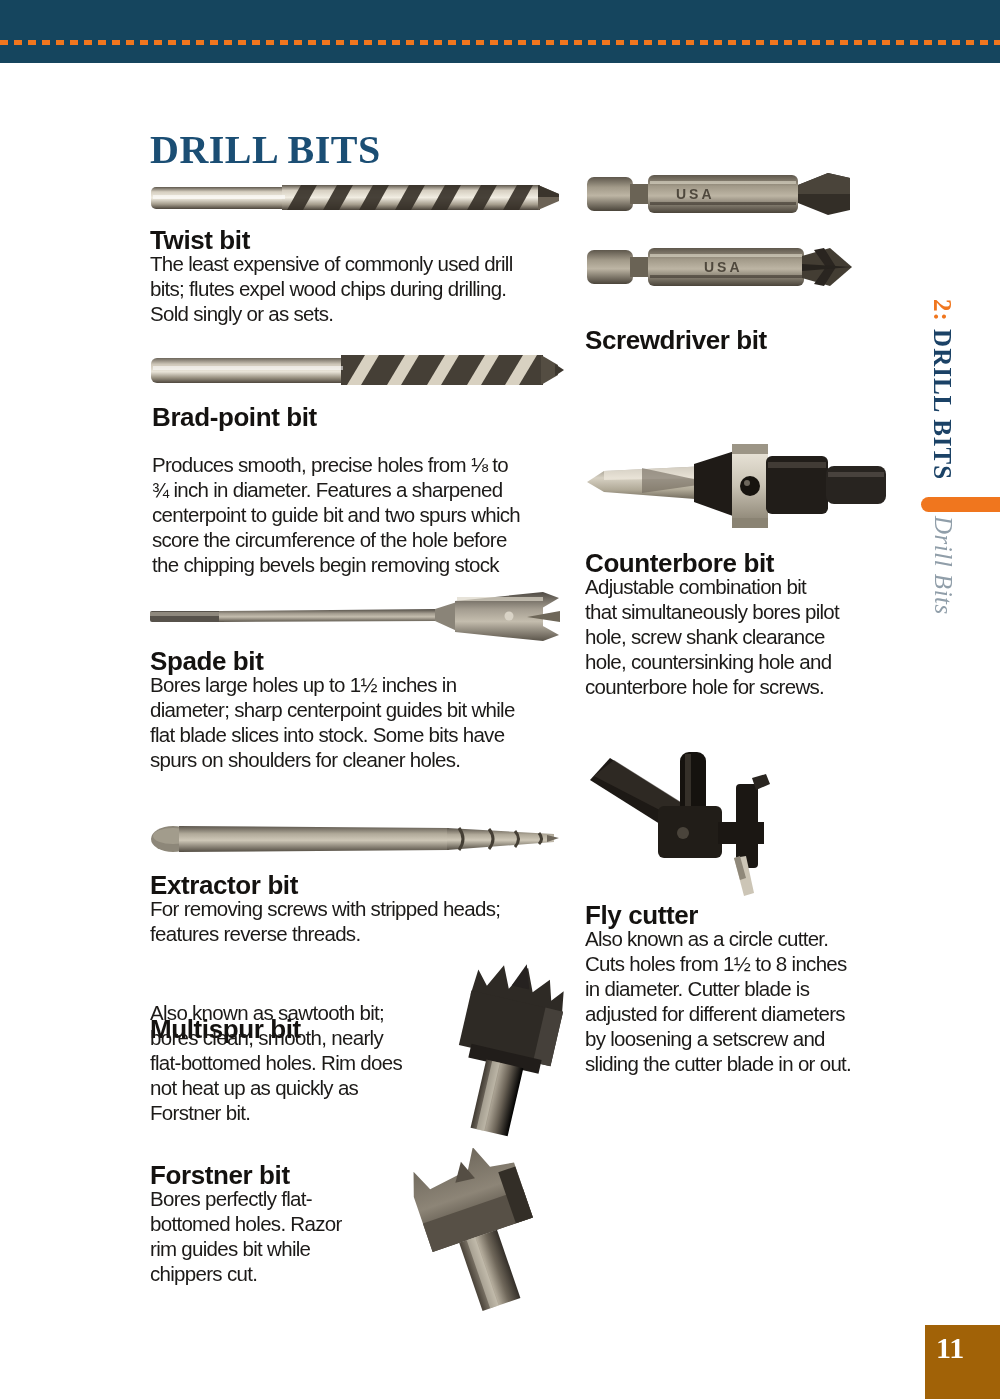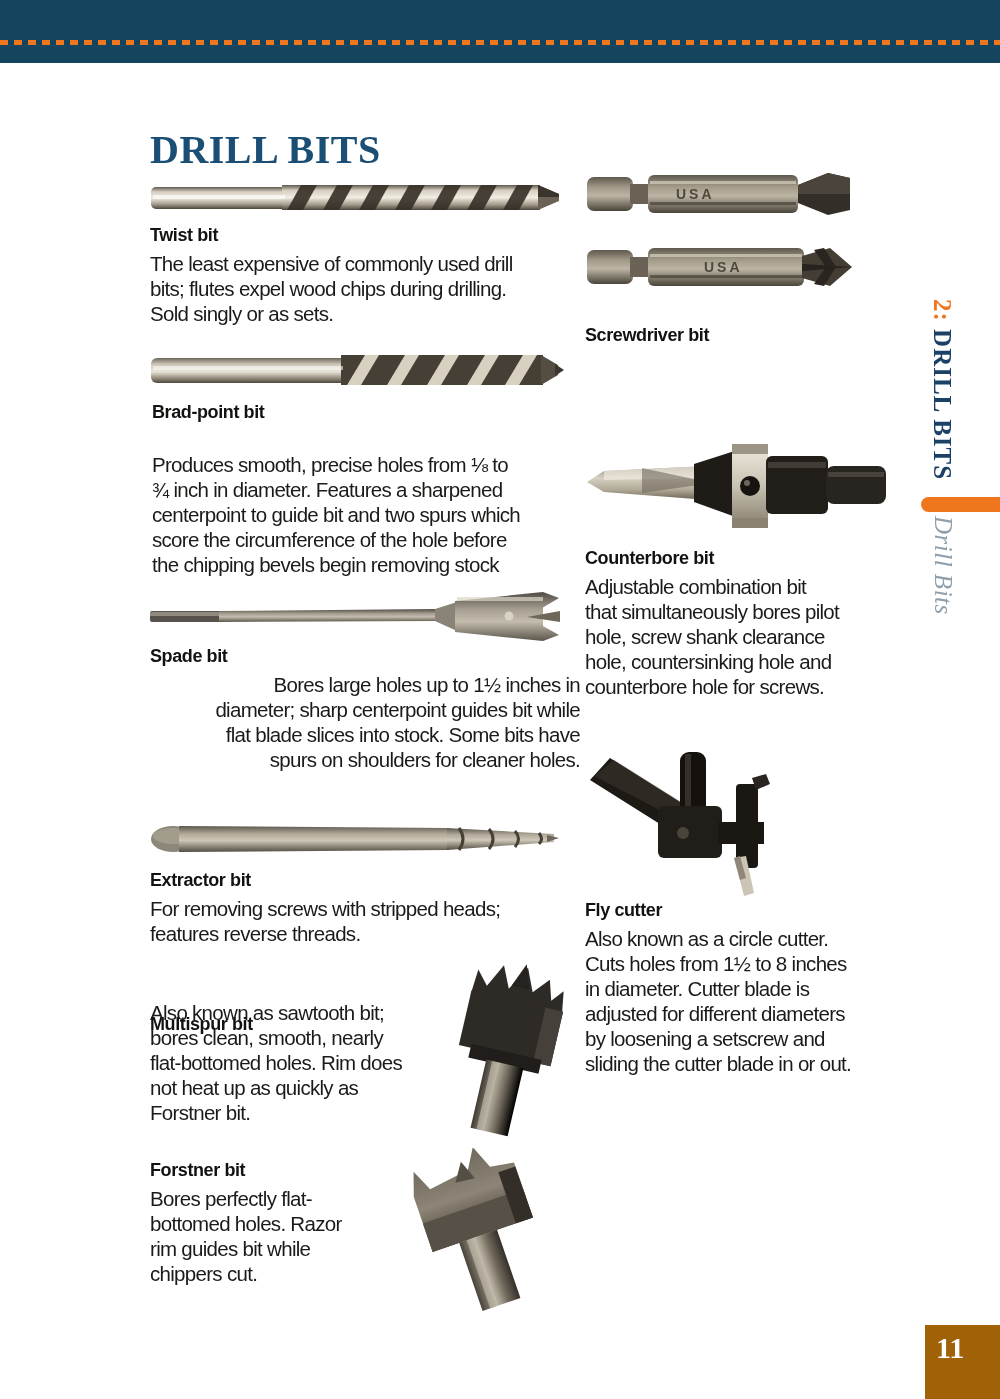--- a/index.html
+++ b/index.html
@@ -15,7 +15,7 @@
     font-family:"Liberation Serif",serif;font-weight:bold;font-size:40px;line-height:46px;
     color:#1b4e74;letter-spacing:0.5px;}
 
-  .entry-name{position:absolute;font-size:18px;font-weight:bold;letter-spacing:-0.4px;color:#141210;}
+  .entry-name{position:absolute;font-size:26px;font-weight:bold;letter-spacing:-0.4px;color:#141210;}
   .entry-desc{position:absolute;font-size:20.5px;line-height:25px;letter-spacing:-0.7px;
     white-space:pre-line;color:#1c1a18;}
 

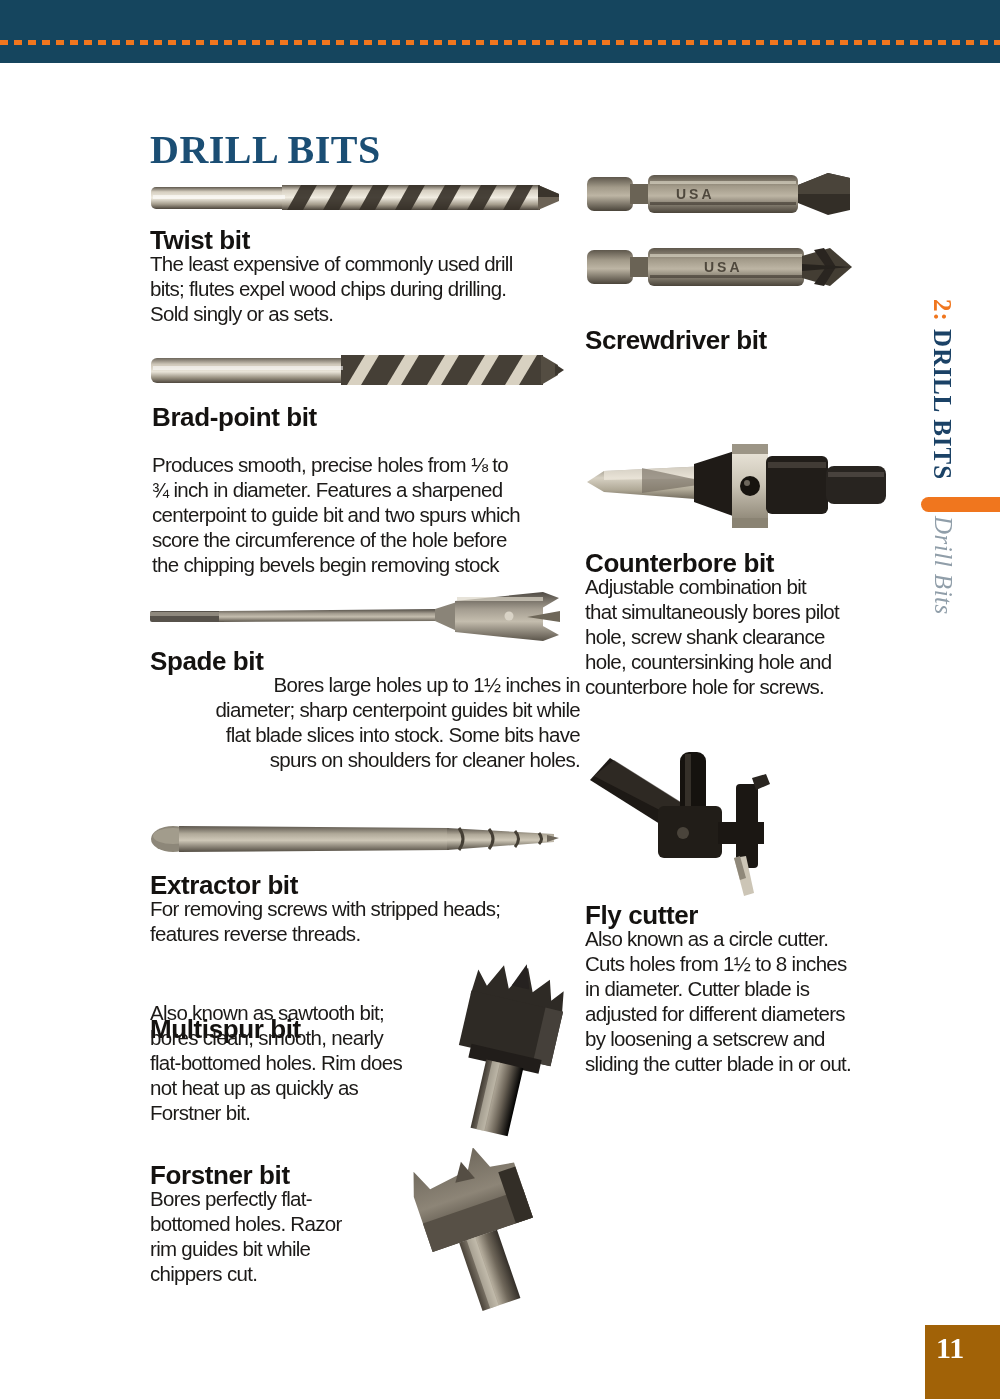--- a/index.html
+++ b/index.html
@@ -142,7 +142,7 @@
     </svg>
   </div>
   <div class="entry-name" style="left:150px;top:646px;">Spade bit</div>
-  <div class="entry-desc" style="left:150px;top:672px;width:430px;text-align:right;">Bores large holes up to 1½ inches in
+  <div class="entry-desc" style="left:150px;top:672px;width:430px;">Bores large holes up to 1½ inches in
 diameter; sharp centerpoint guides bit while
 flat blade slices into stock. Some bits have
 spurs on shoulders for cleaner holes.</div>

